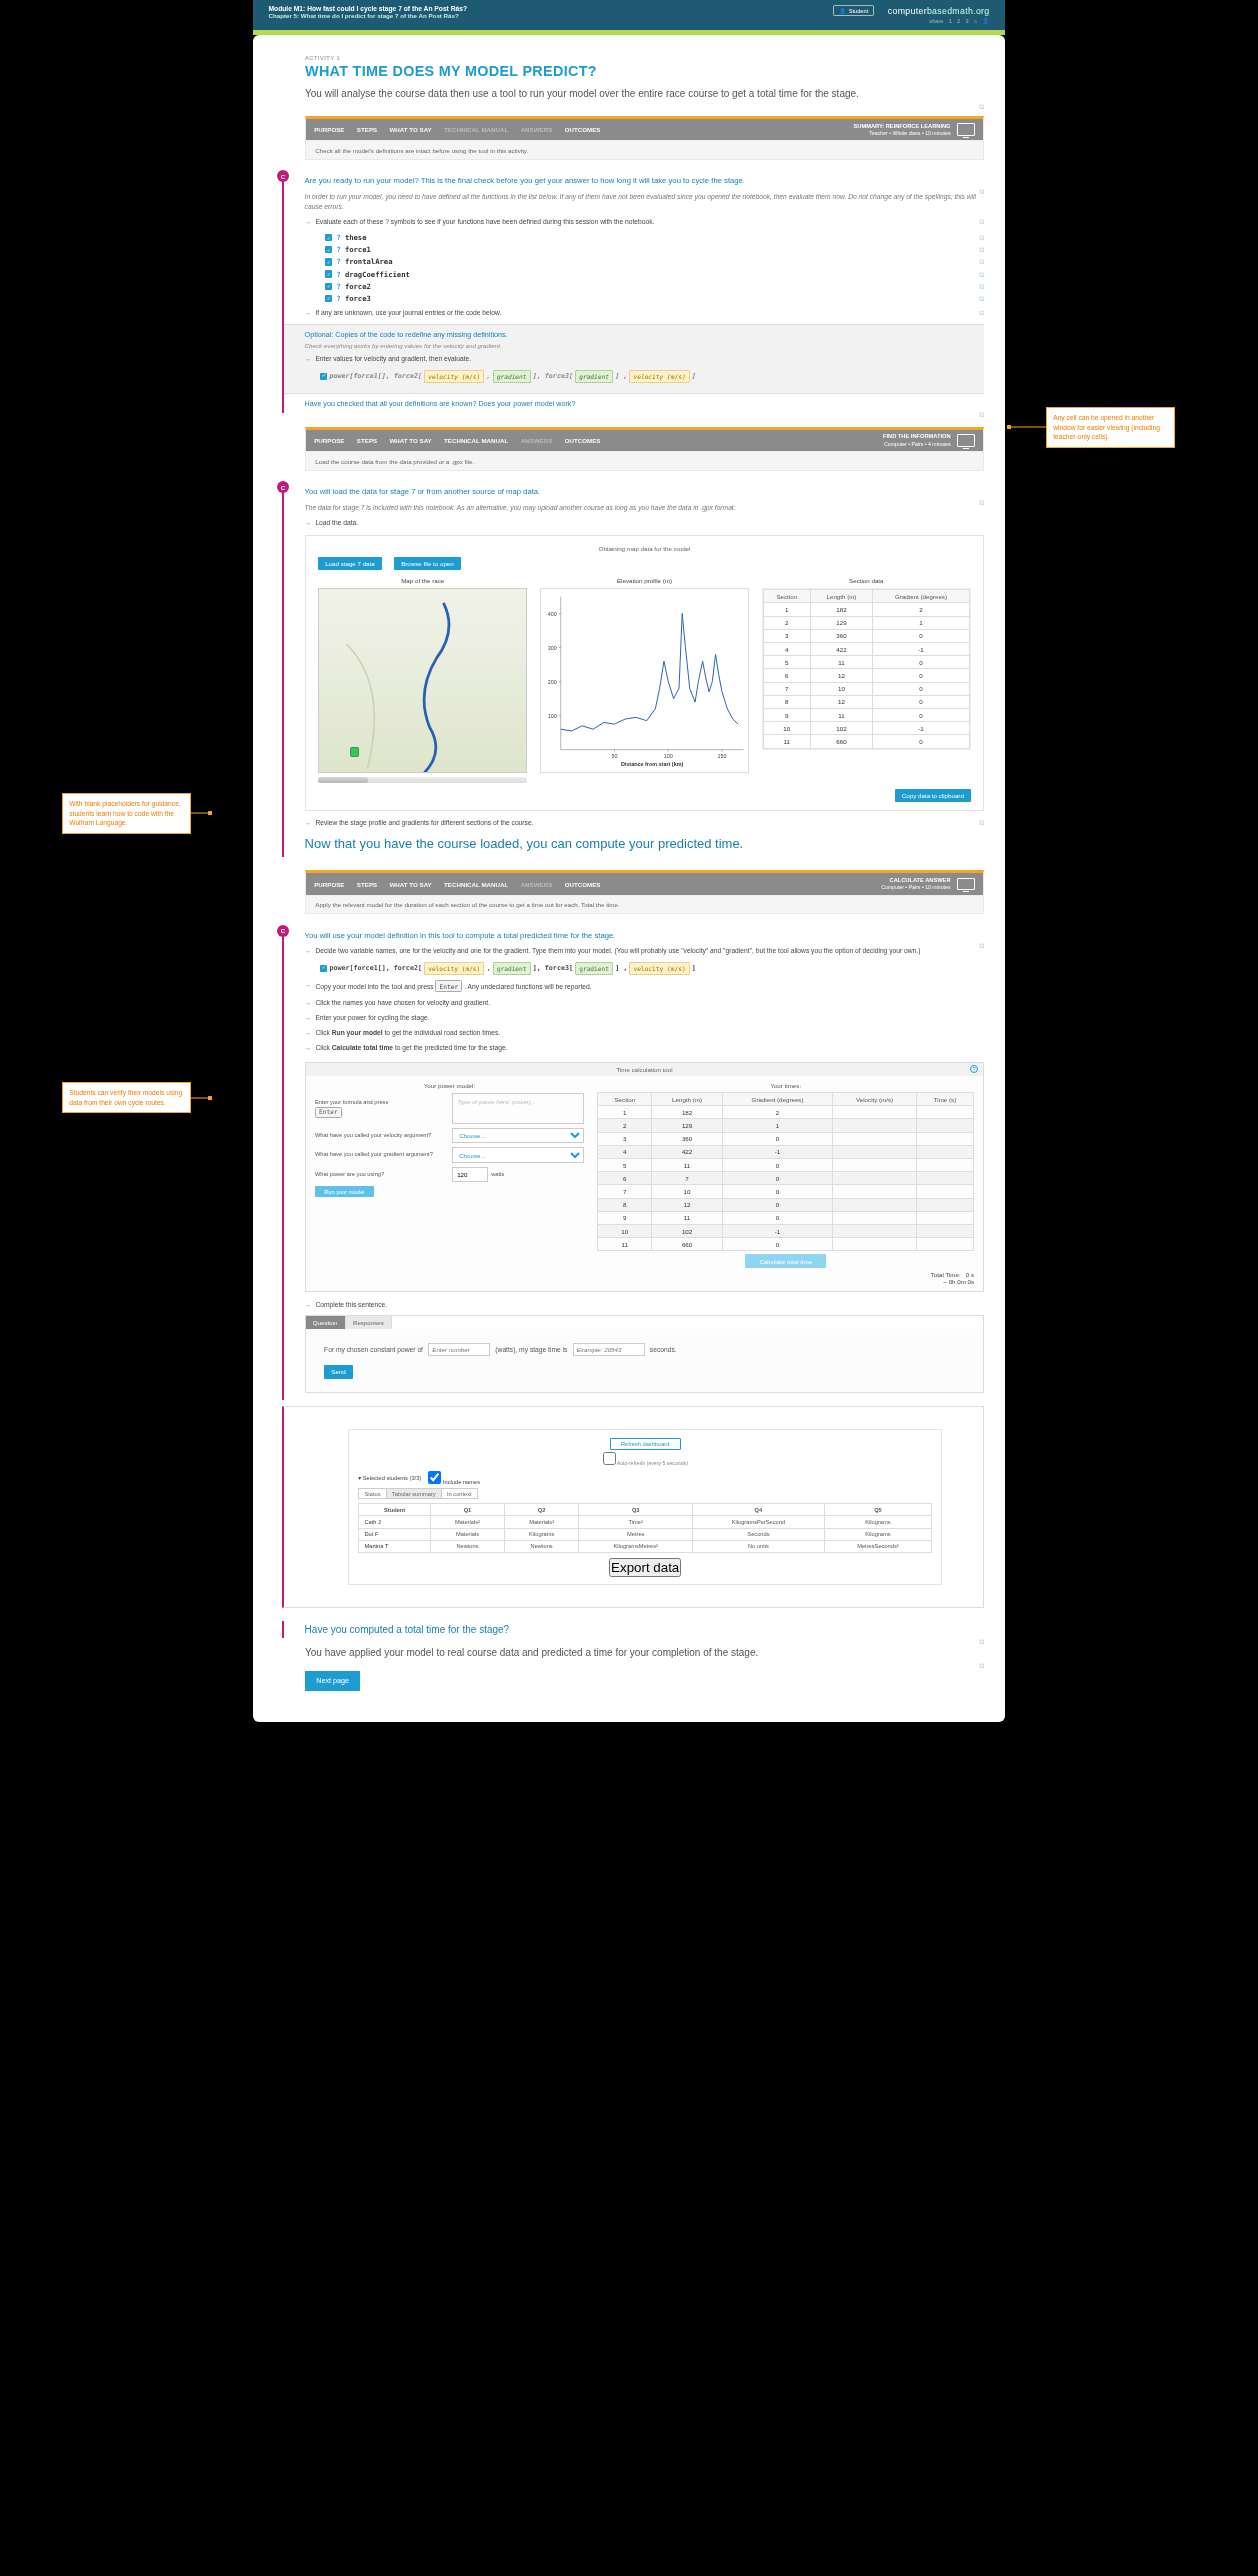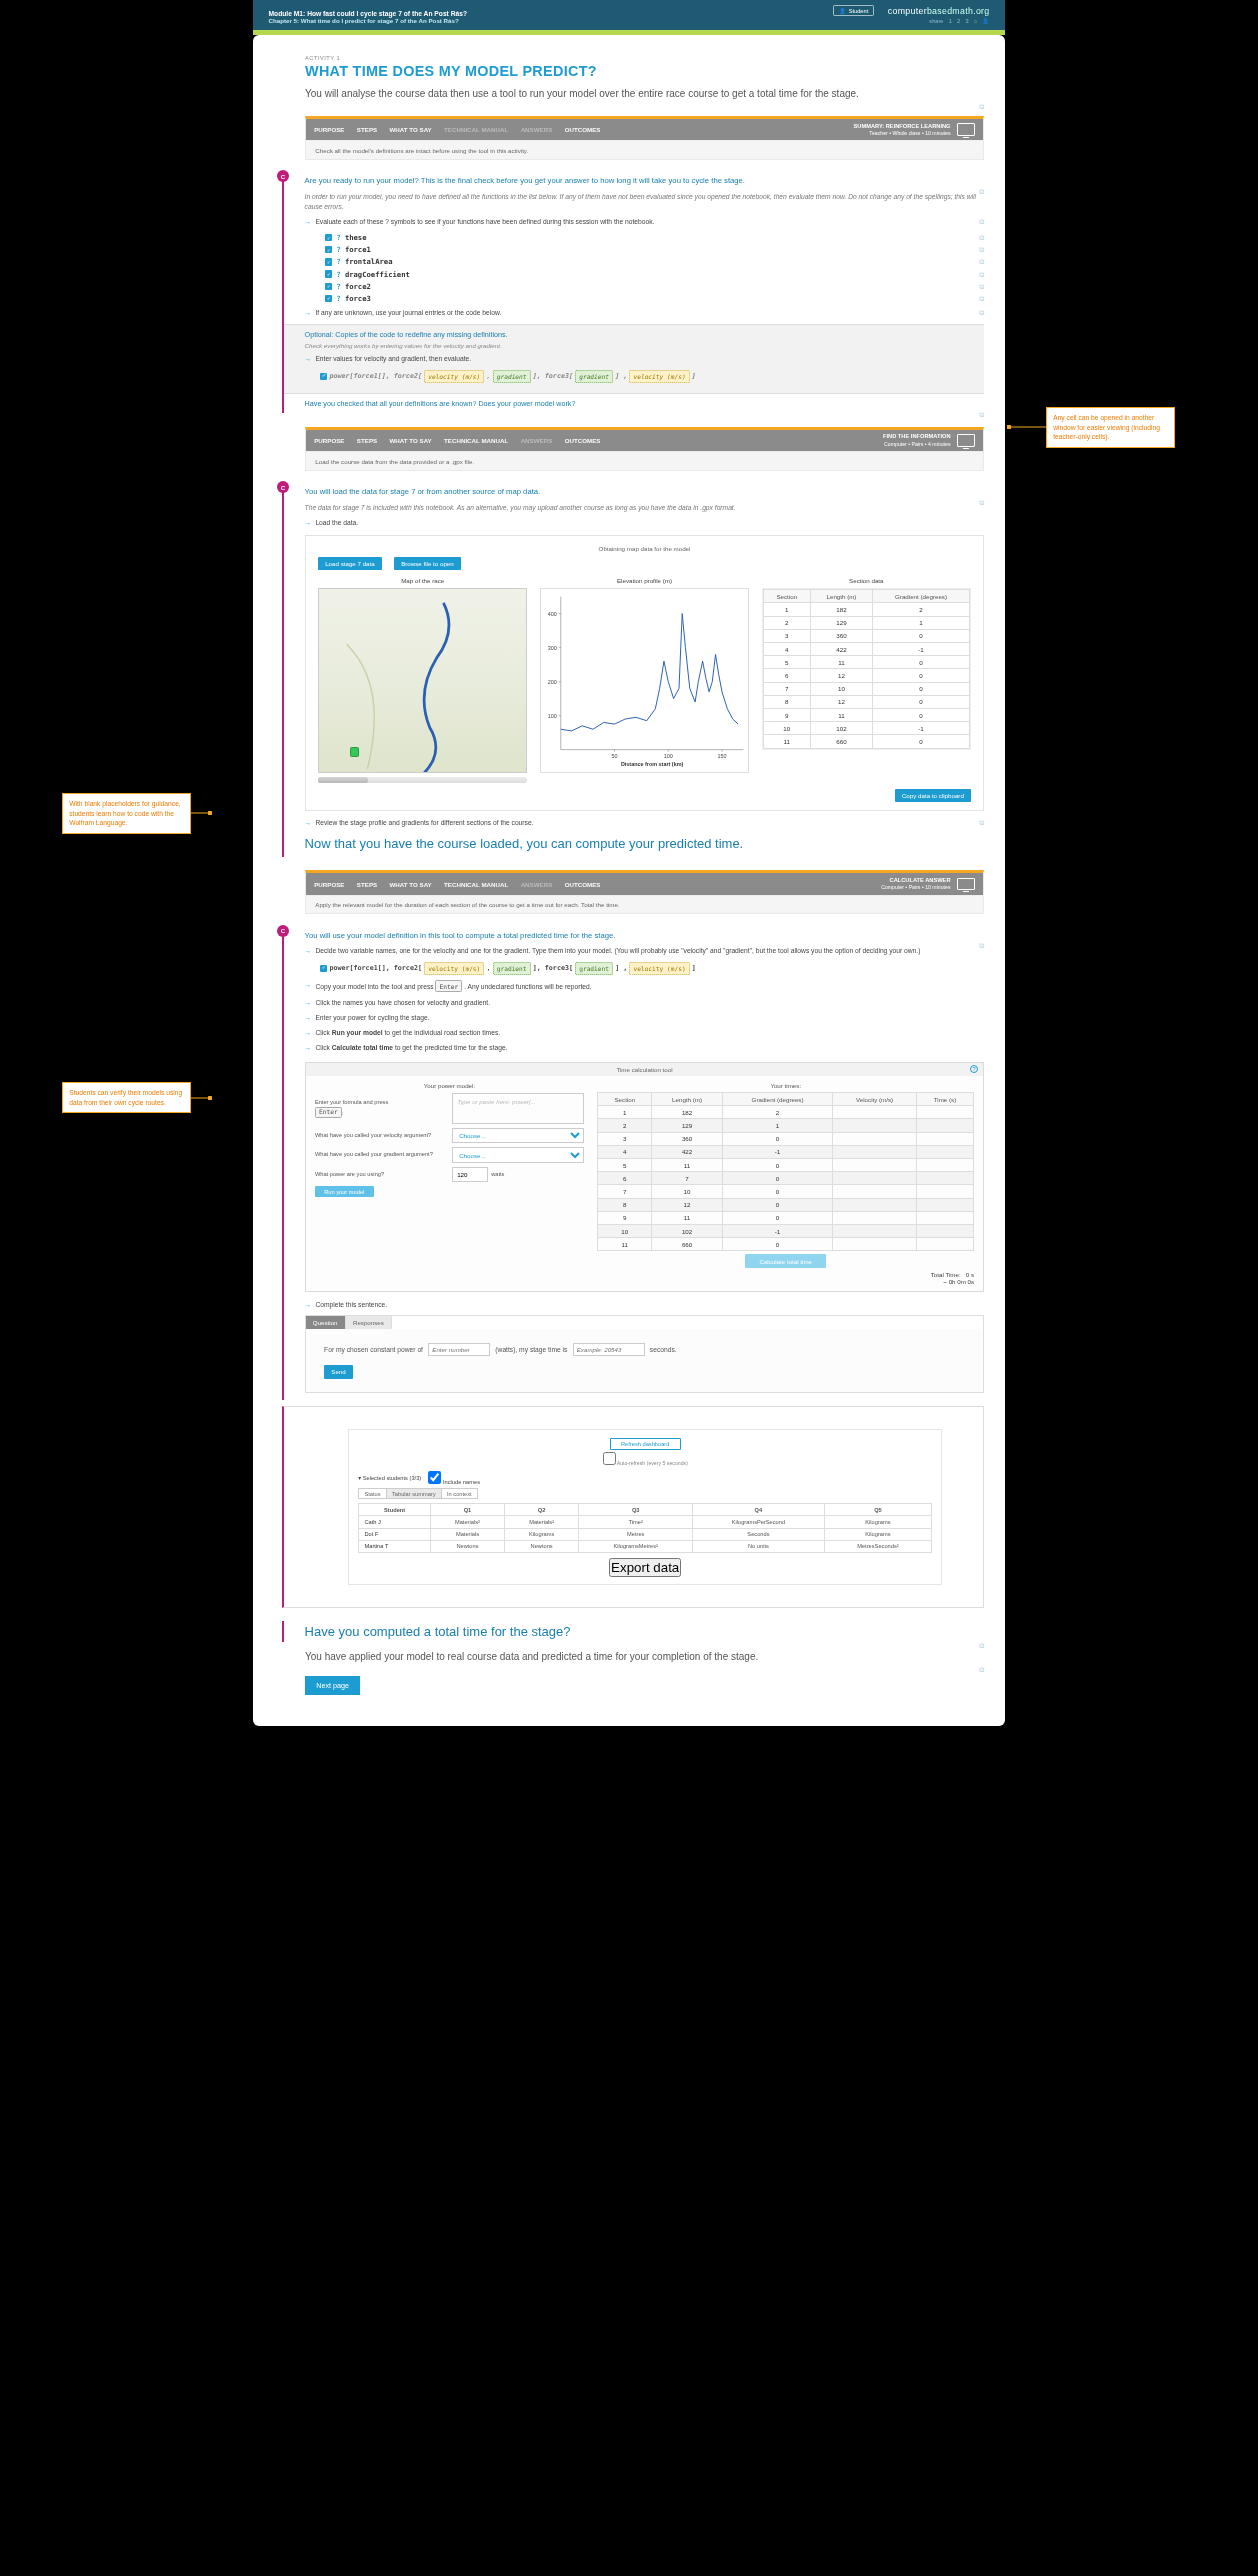--- a/index.html
+++ b/index.html
@@ -28,7 +28,7 @@
     padding: 5.2px 15.5px 6.2px 15.5px;
     display: flex;
     justify-content: space-between;
-    align-items: flex-end;
+    align-items: flex-start;
   }
   .header-left { }
   .header-title { font-size: 6.7px; font-weight: 600; }

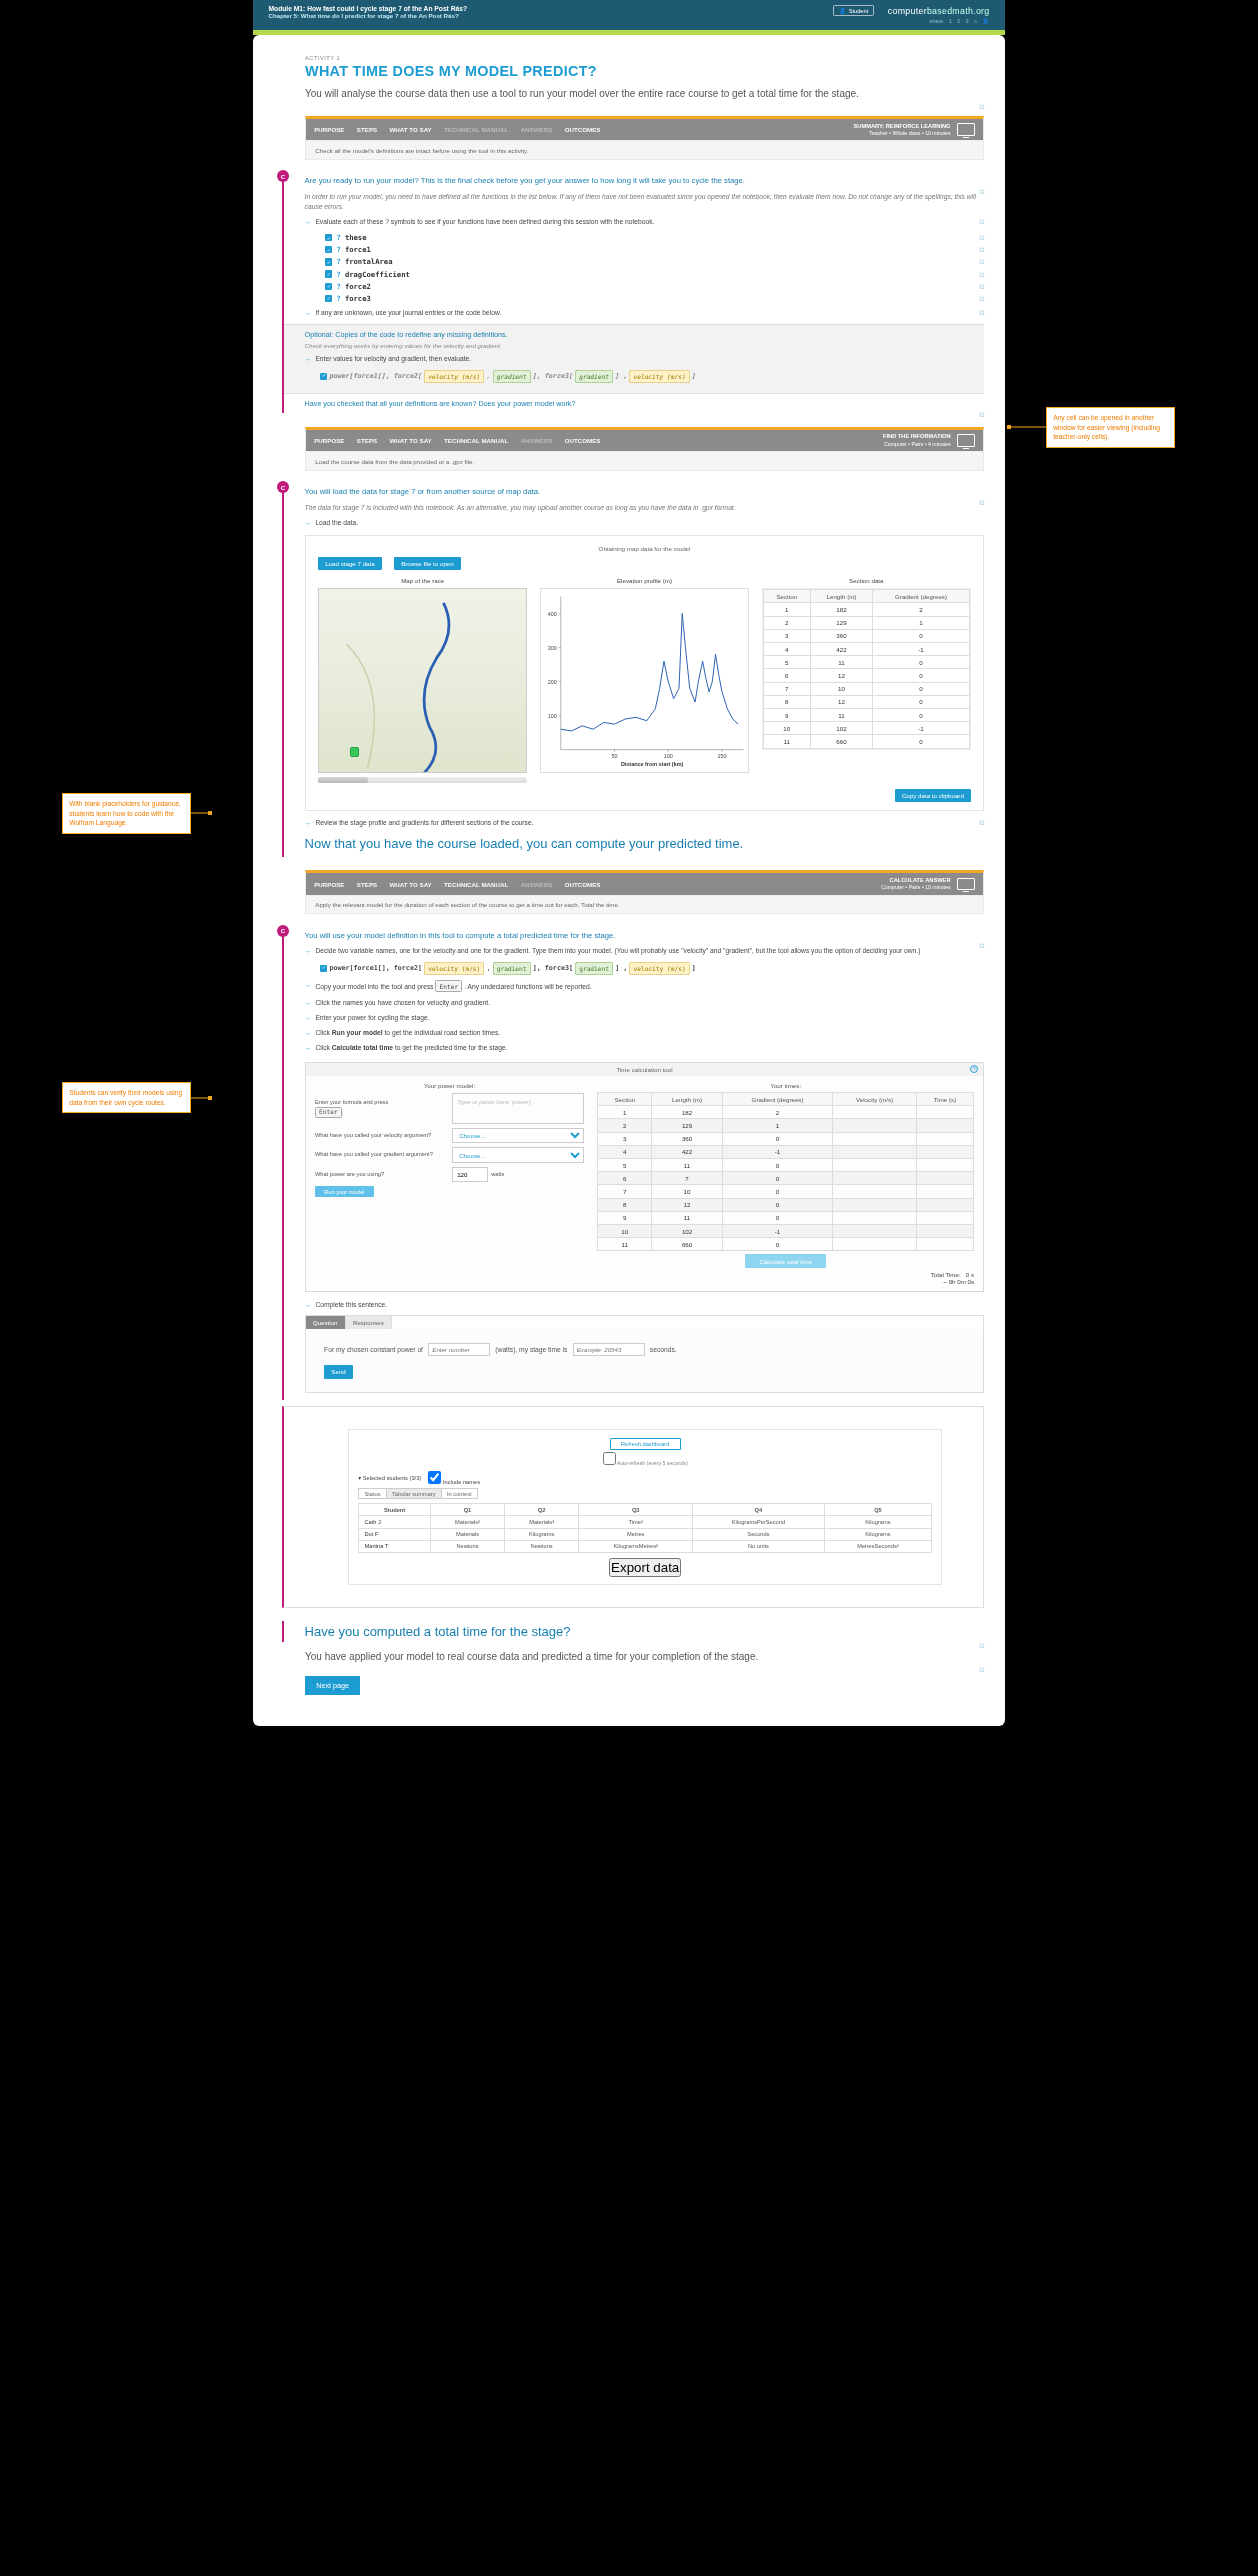--- a/index.html
+++ b/index.html
@@ -847,7 +847,7 @@
       </div>
 
       <div class="thread" style="border-left:2.1px solid #c01a7b; padding-top:1px; padding-bottom:1px">
-        <p class="blue-lead" style="font-size:13px">Have you computed a total time for the stage?</p>
+        <p class="blue-lead" style="font-size:10px">Have you computed a total time for the stage?</p>
         <span class="cell-icon">⧉</span>
       </div>
       <p class="intro-text" style="margin-top:7.2px">You have applied your model to real course data and predicted a time for your completion of the stage.</p>

